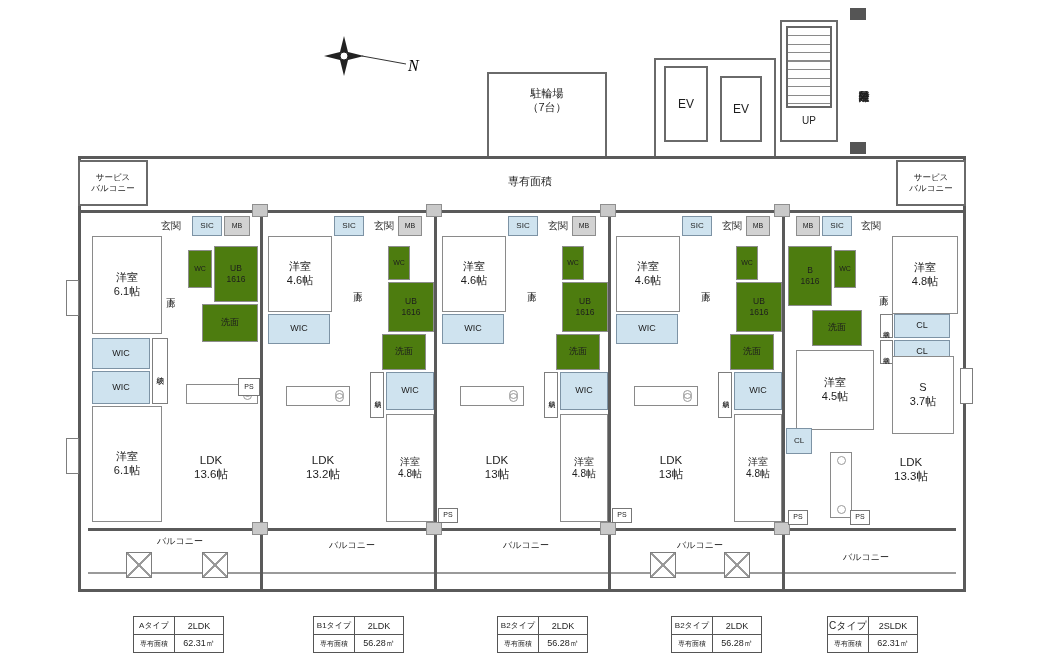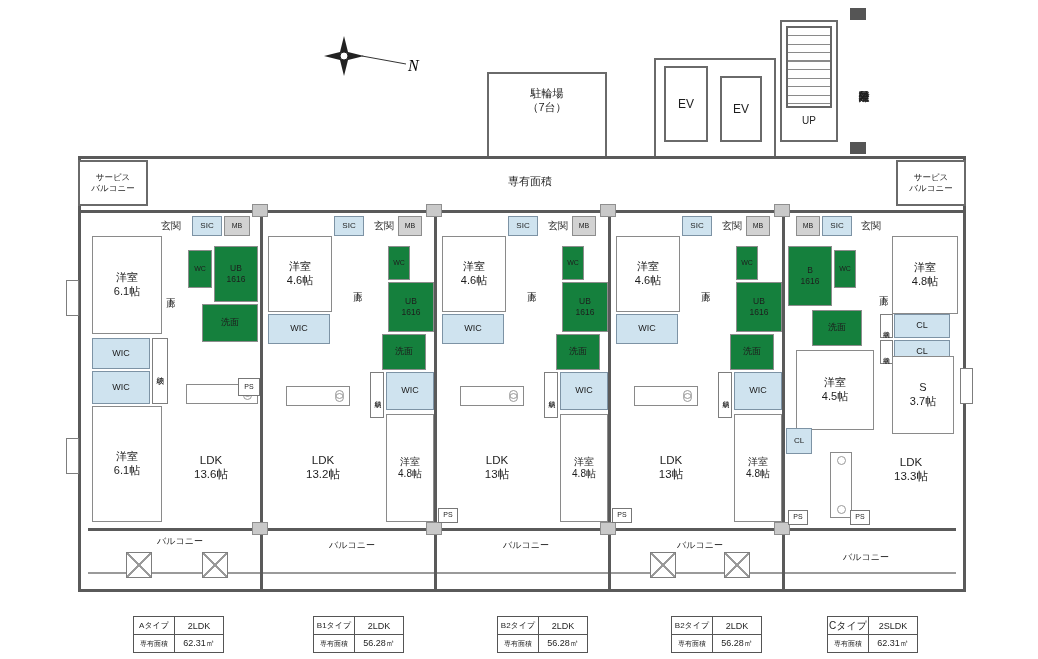--- a/index.html
+++ b/index.html
@@ -11,7 +11,7 @@
   .bx{border:2px solid #6a6a6a;background:#fff}
   .thin{border:1.5px solid #7d7d7d;background:#fff}
   .bed{border:1.5px solid #8a8a8a;background:#fff}
-  .pink{background:#15803d;border:1.5px solid #8d8d8d}
+  .pink{background:#4d7c0f;border:1.5px solid #8d8d8d}
   .blue{background:#cfe3ef;border:1.5px solid #7d93a5}
   .gray{background:#d2d2d2;border:1px solid #8d8d8d}
   .vert{writing-mode:vertical-rl}

